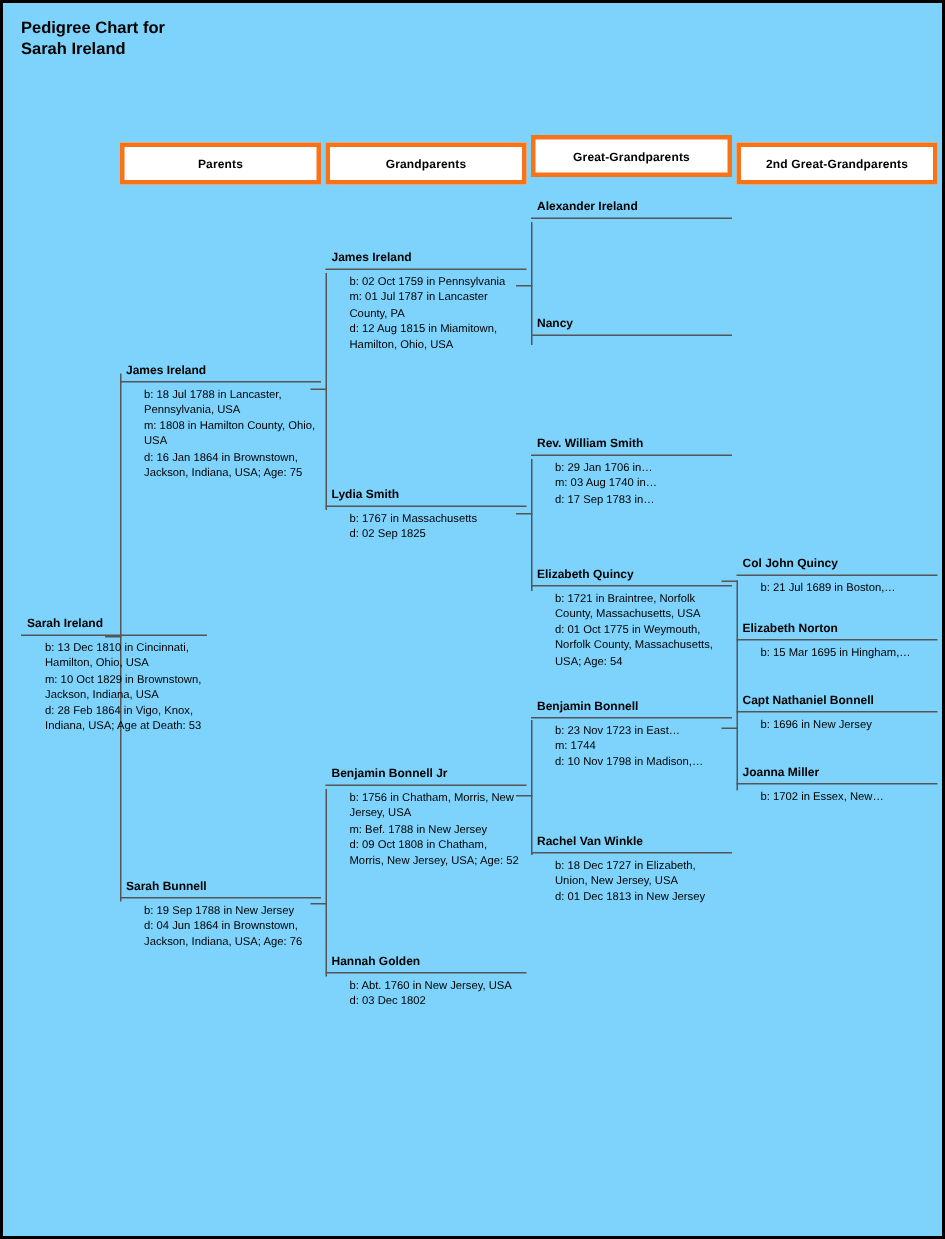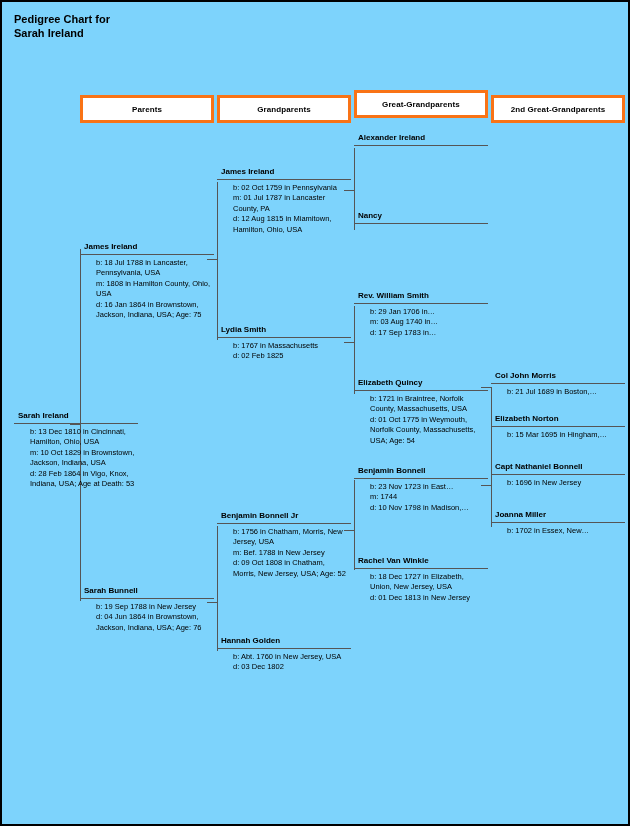--- a/index.html
+++ b/index.html
@@ -153,7 +153,7 @@
   <div class="person" style="left:215px; top:322px; width:134px;">
     <div class="pname">Lydia Smith</div>
     <div class="pdetail">b: 1767 in Massachusetts
-d: 02 Feb 1825</div>
+d: 02 Sep 1825</div>
   </div>
   <div class="person" style="left:215px; top:508px; width:134px;">
     <div class="pname">Benjamin Bonnell Jr</div>

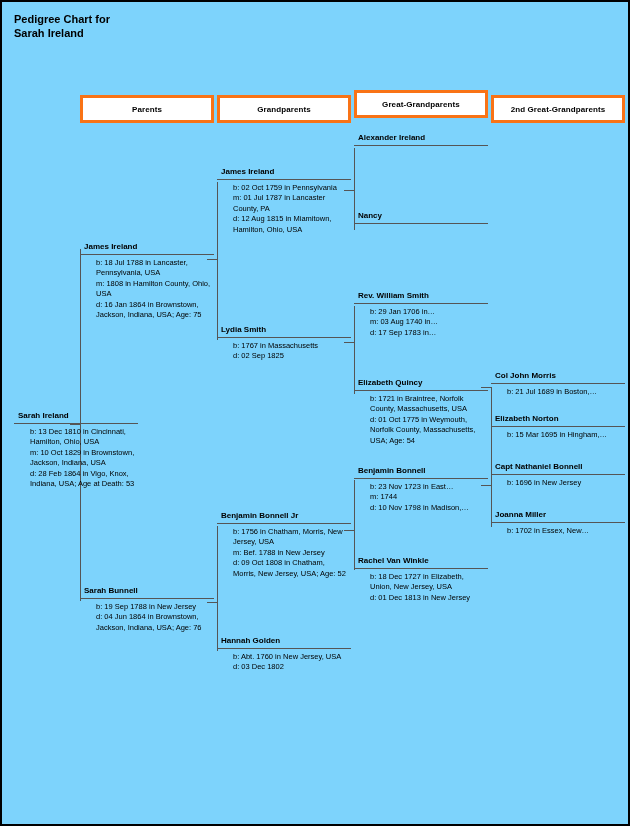--- a/index.html
+++ b/index.html
@@ -199,7 +199,7 @@
   </div>
 
   <div class="person" style="left:489px; top:368px; width:134px;">
-    <div class="pname">Col John Morris</div>
+    <div class="pname">Col John Quincy</div>
     <div class="pdetail">b: 21 Jul 1689 in Boston,…</div>
   </div>
   <div class="person" style="left:489px; top:411px; width:134px;">

